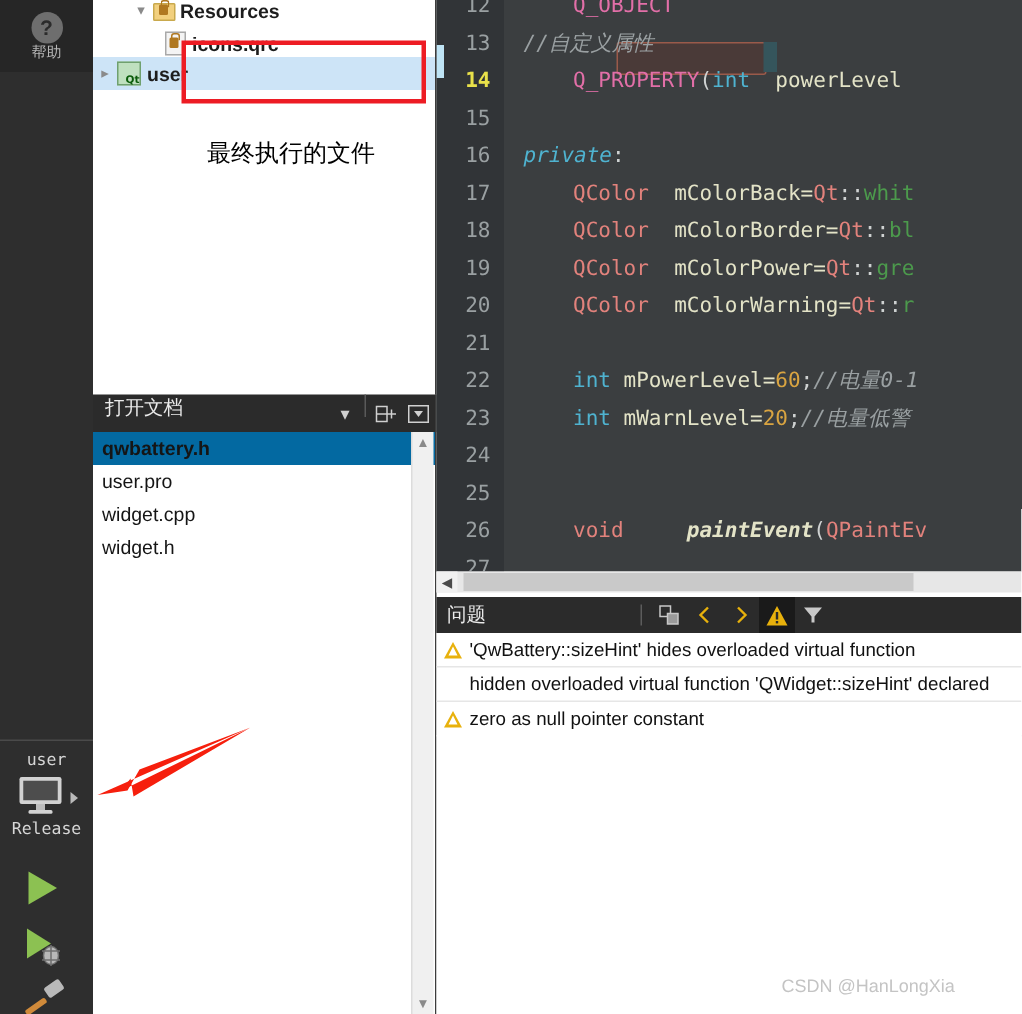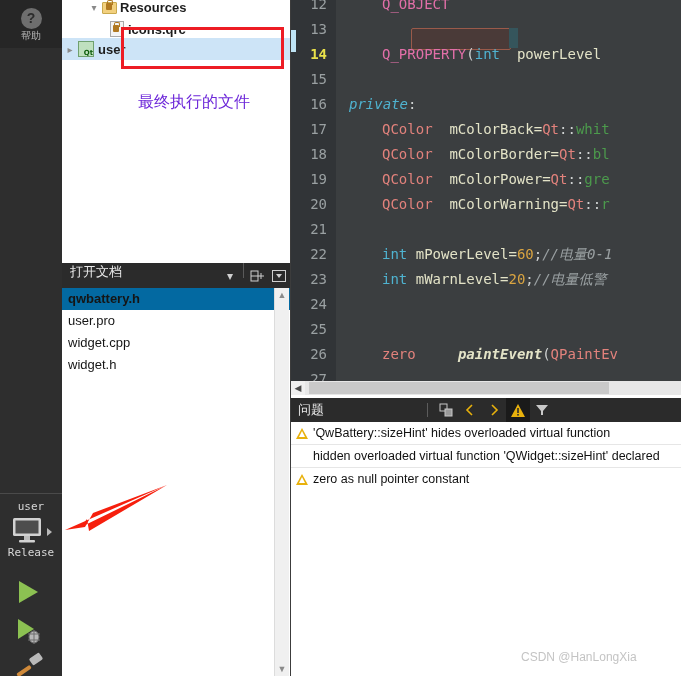--- a/index.html
+++ b/index.html
@@ -345,7 +345,7 @@
     <div id="sel-paren"></div>
     <div id="code-lines">
         <div class="code-line" style="top: -8px;"><span class="ln">12</span><span class="code-txt" style="left: 91px;"><span class="k-macro">Q_OBJECT</span></span></div>
-        <div class="code-line" style="top: 17px;"><span class="ln">13</span></div>
+        <div class="code-line" style="top: 17px;"><span class="ln">13</span><span class="code-txt" style="left: 58px;"><span class="k-cmt">//自定义属性</span></span></div>
         <div class="code-line" style="top: 42px;"><span class="ln cur">14</span><span class="code-txt" style="left: 91px;"><span class="k-macro">Q_PROPERTY</span><span class="k-plain">(</span><span class="k-kw2">int</span><span class="k-var">  powerLevel </span></span></div>
         <div class="code-line" style="top: 67px;"><span class="ln">15</span><span class="code-txt" style="left: 58px;"></span></div>
         <div class="code-line" style="top: 92px;"><span class="ln">16</span><span class="code-txt" style="left: 58px;"><span class="k-kw">private</span><span class="k-plain">:</span></span></div>

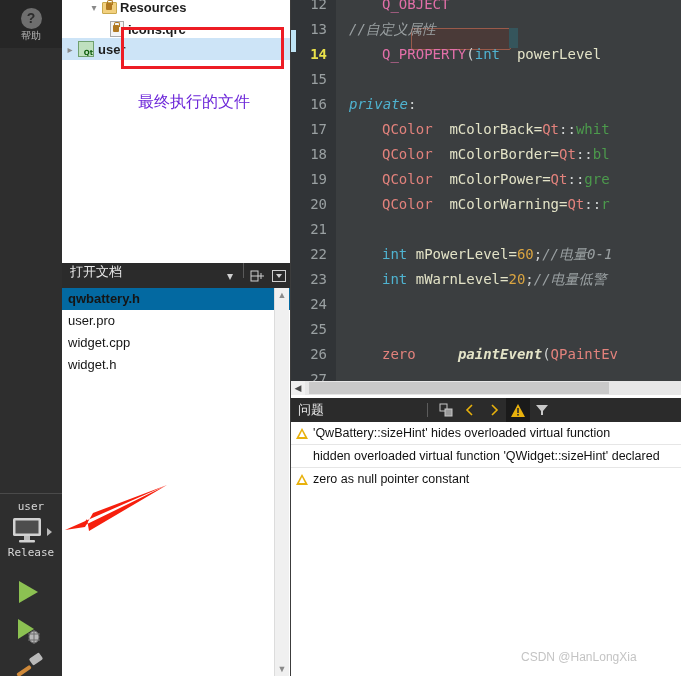--- a/index.html
+++ b/index.html
@@ -110,7 +110,7 @@
   }
   #tree-annotation{
     position:absolute;left:62px;top:92px;width:264px;text-align:center;
-    color:#6d28d9;font-size:16px;font-family:"DejaVu Sans",sans-serif;
+    color:#000000;font-size:16px;font-family:"DejaVu Sans",sans-serif;
   }
 
   

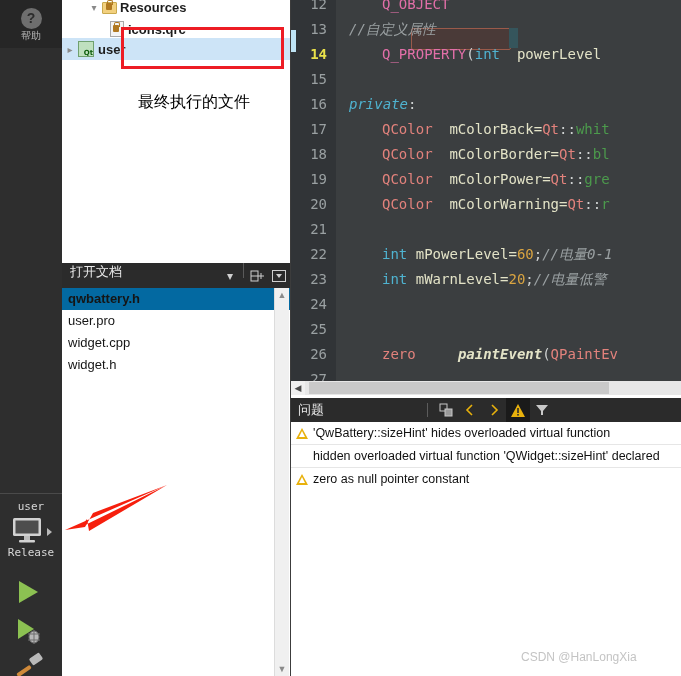--- a/index.html
+++ b/index.html
@@ -358,7 +358,7 @@
         <div class="code-line" style="top: 267px;"><span class="ln">23</span><span class="code-txt" style="left: 91px;"><span class="k-kw2">int</span><span class="k-var"> mWarnLevel=</span><span class="k-num">20</span><span class="k-plain">;</span><span class="k-cmt">//电量低警</span></span></div>
         <div class="code-line" style="top: 292px;"><span class="ln">24</span><span class="code-txt" style="left: 58px;"></span></div>
         <div class="code-line" style="top: 317px;"><span class="ln">25</span></div>
-        <div class="code-line" style="top: 342px;"><span class="ln">26</span><span class="code-txt" style="left: 91px;"><span class="k-type">zero</span><span class="k-plain">     </span><span class="k-fn">paintEvent</span><span class="k-plain">(</span><span class="k-type">QPaintEv</span></span></div>
+        <div class="code-line" style="top: 342px;"><span class="ln">26</span><span class="code-txt" style="left: 91px;"><span class="k-type">void</span><span class="k-plain">     </span><span class="k-fn">paintEvent</span><span class="k-plain">(</span><span class="k-type">QPaintEv</span></span></div>
         <div class="code-line" style="top: 367px;"><span class="ln">27</span><span class="code-txt" style="left: 58px;"></span></div>
       </div>
   </div>

